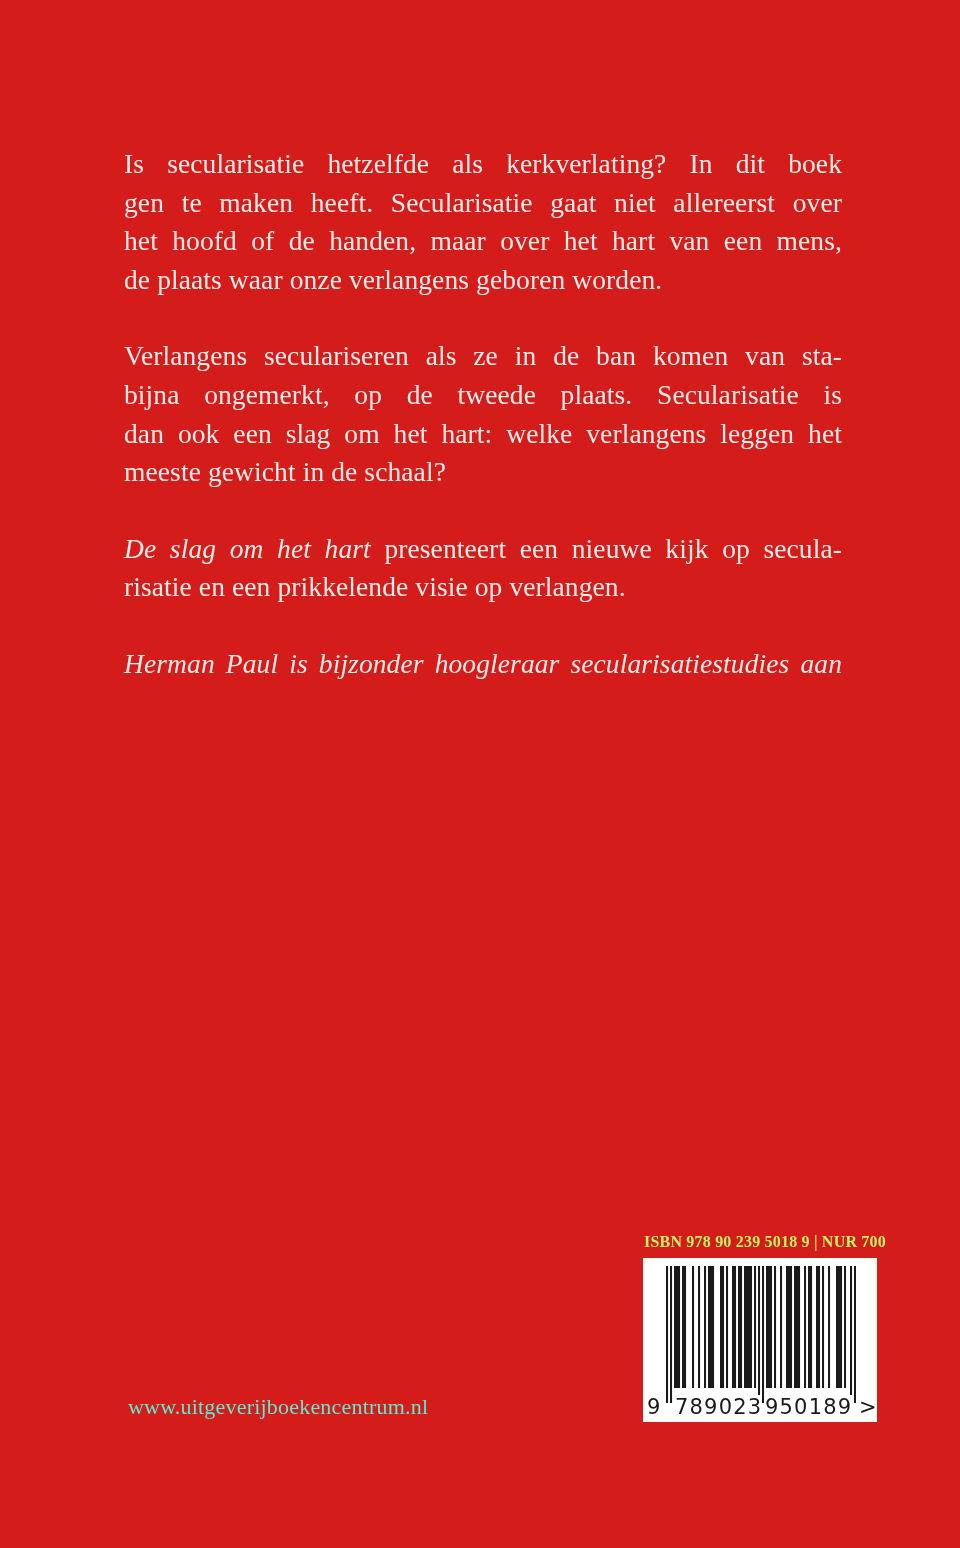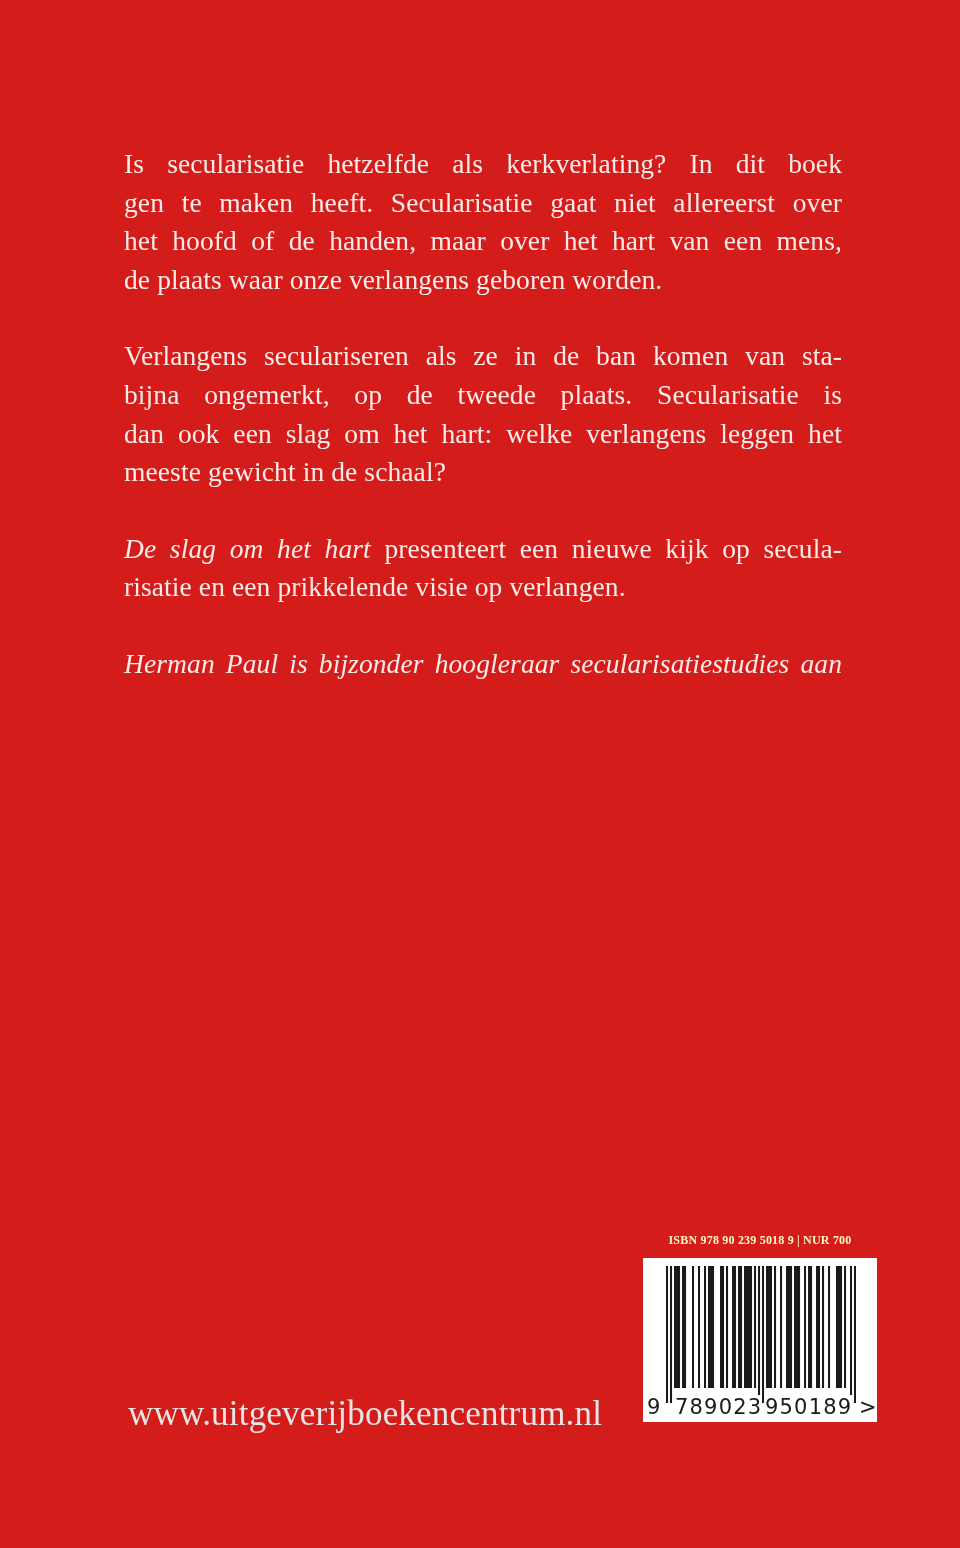--- a/index.html
+++ b/index.html
@@ -45,9 +45,9 @@
       width: 232px;
       font-family: "Liberation Serif", "DejaVu Serif", serif;
       font-weight: bold;
-      font-size: 12px;
+      font-size: 16px;
       letter-spacing: 0.2px;
-      color: #fef9c3;
+      color: #bef264;
       text-align: center;
       white-space: nowrap;
     }

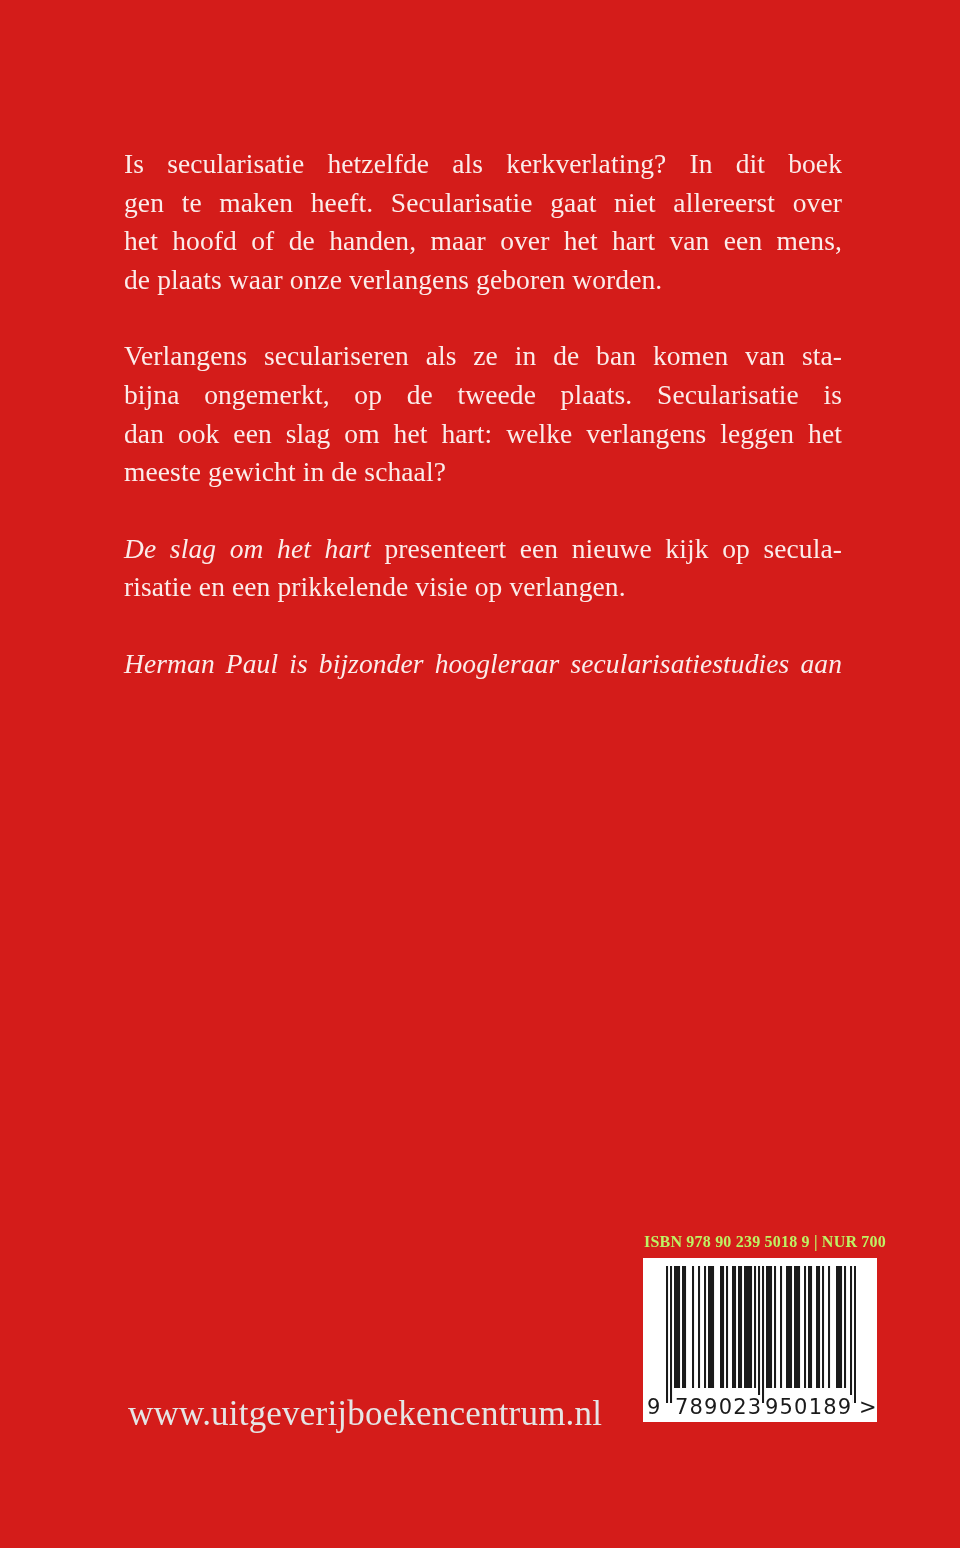--- a/index.html
+++ b/index.html
@@ -83,10 +83,10 @@
       position: absolute;
       left: 128px;
       top: 1394px;
-      font-size: 35px;
+      font-size: 22px;
       letter-spacing: 0.2px;
       white-space: nowrap;
-      color: #e5e5e5;
+      color: #5eead4;
     }
   </style>
 </head>

